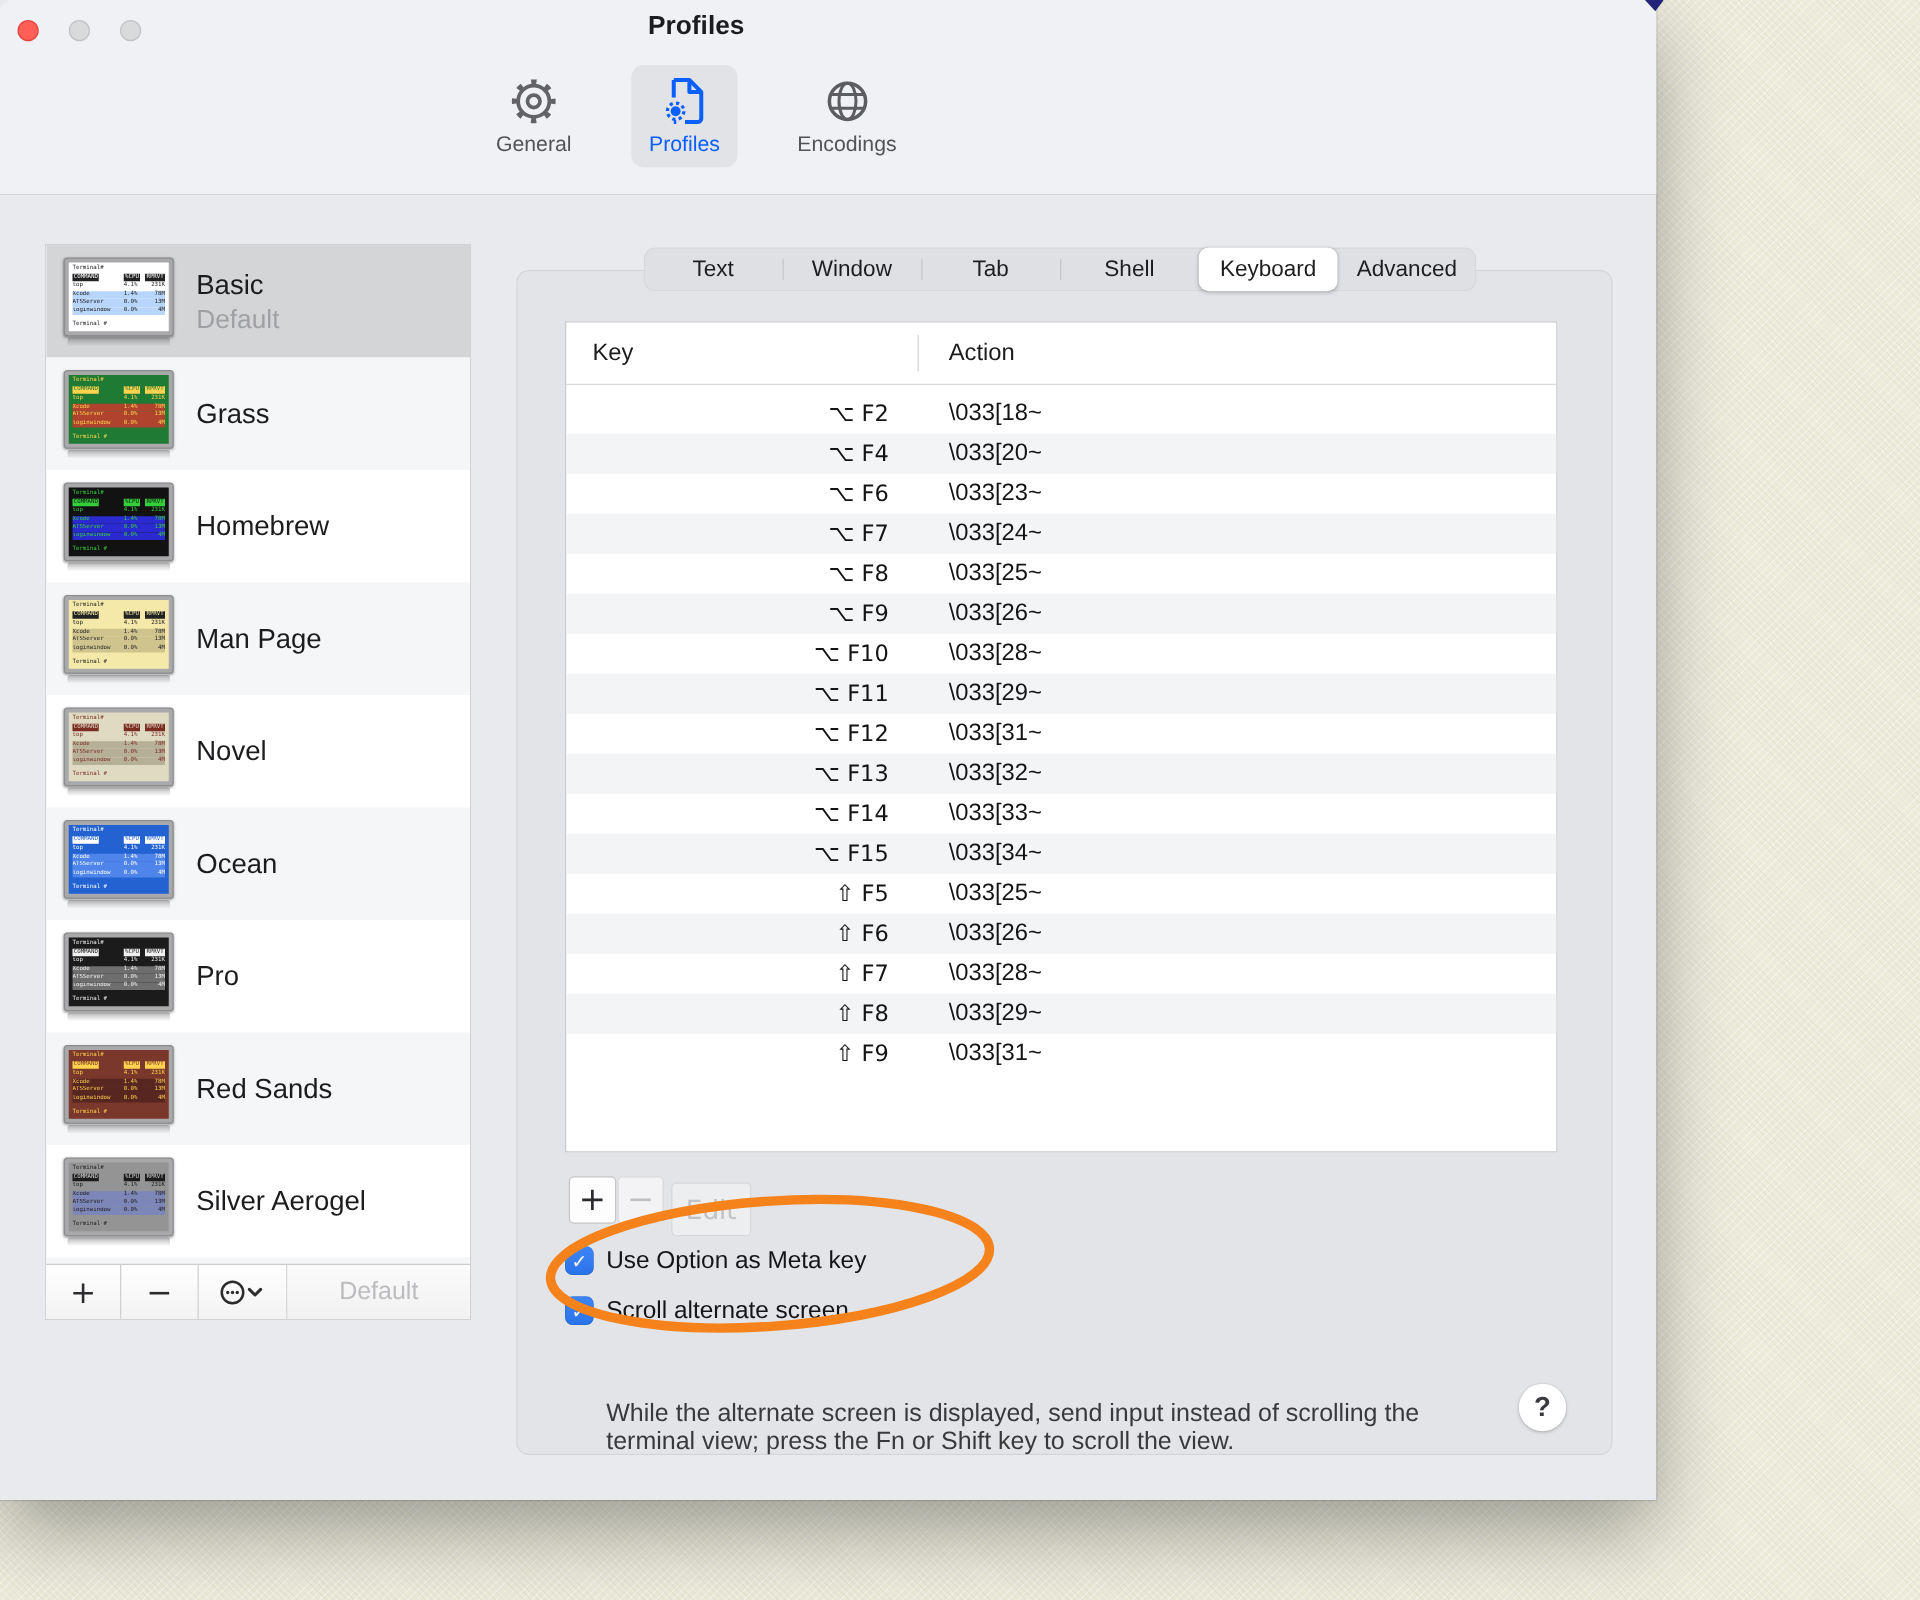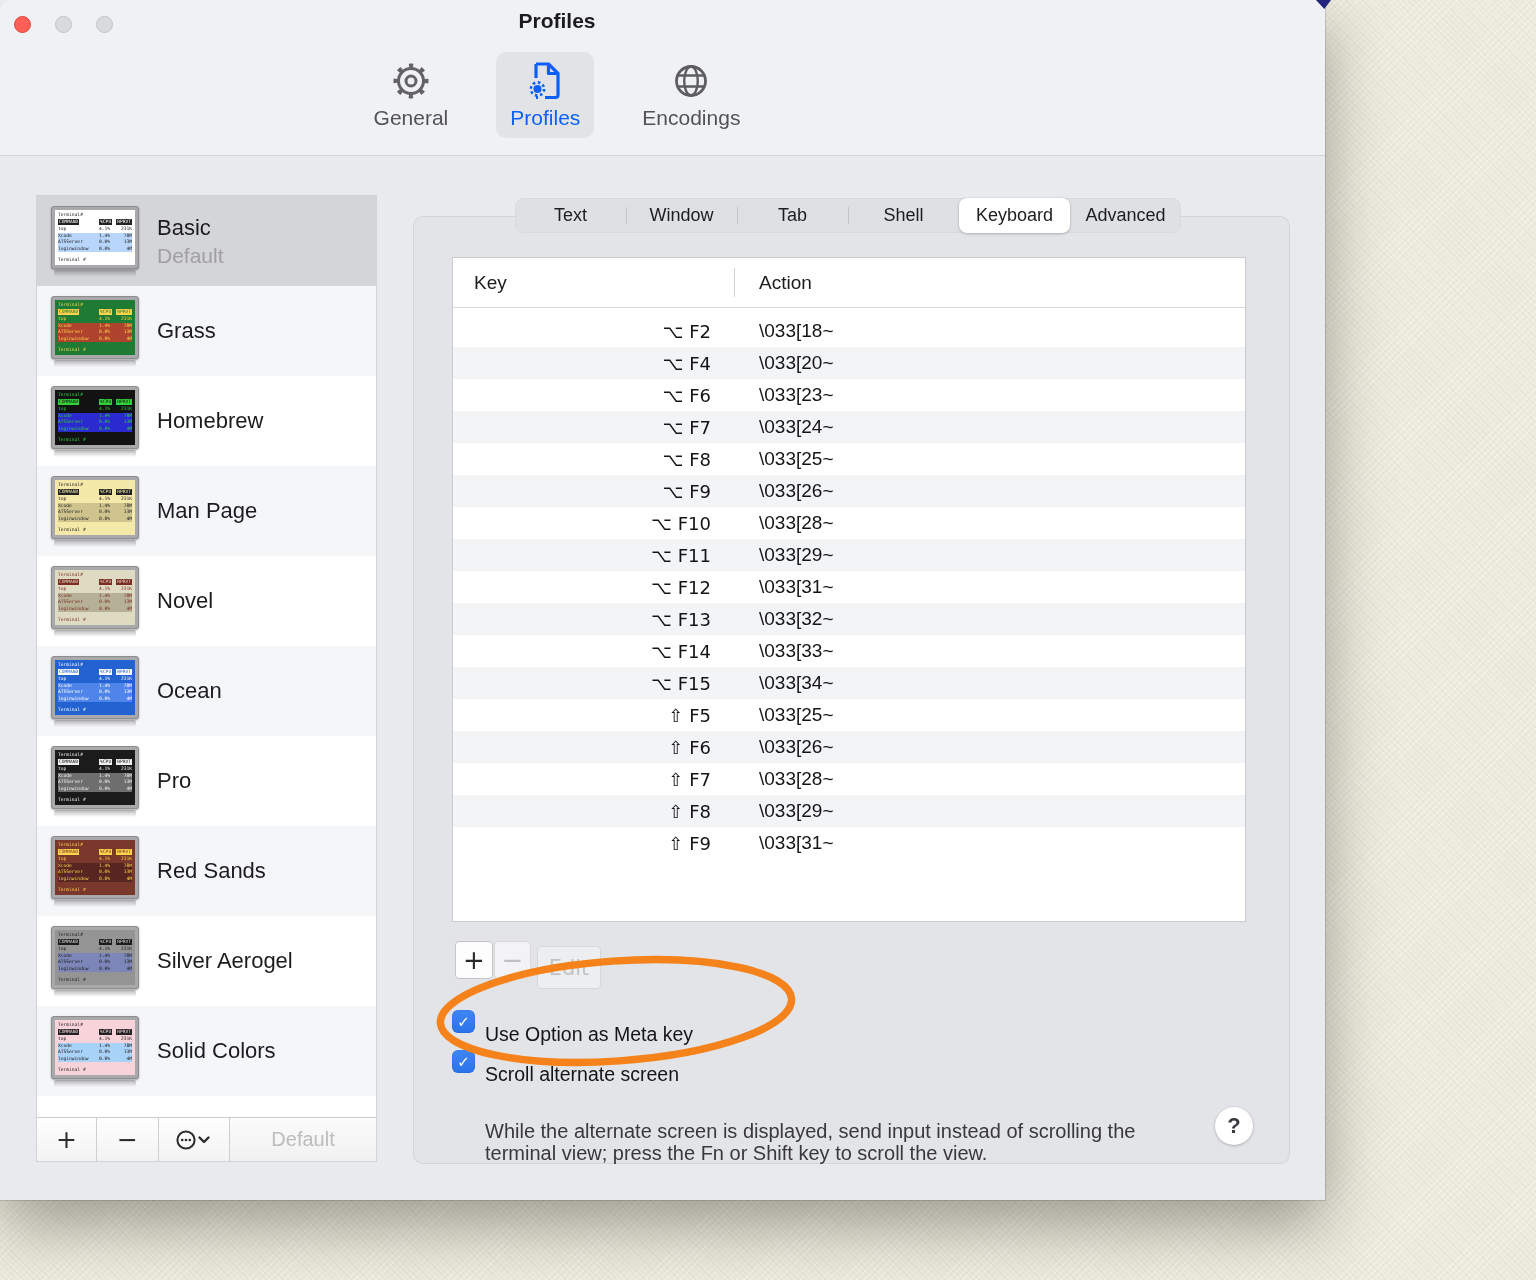--- a/index.html
+++ b/index.html
@@ -43,7 +43,7 @@
     padding:6px 14px 8px; border-radius:10px; }
   .tool-item.selected { background:#e2e3e6; }
   .tool-icon { width:46px; height:46px; display:flex; align-items:center; justify-content:center; }
-  .tool-label { font-size:21px; color:#535357; margin-top:2px; white-space:nowrap; }
+  .tool-label { font-size:17px; color:#535357; margin-top:2px; white-space:nowrap; }
   .tool-item.selected .tool-label { color:var(--accent-blue,#0a60ff); }
 
   

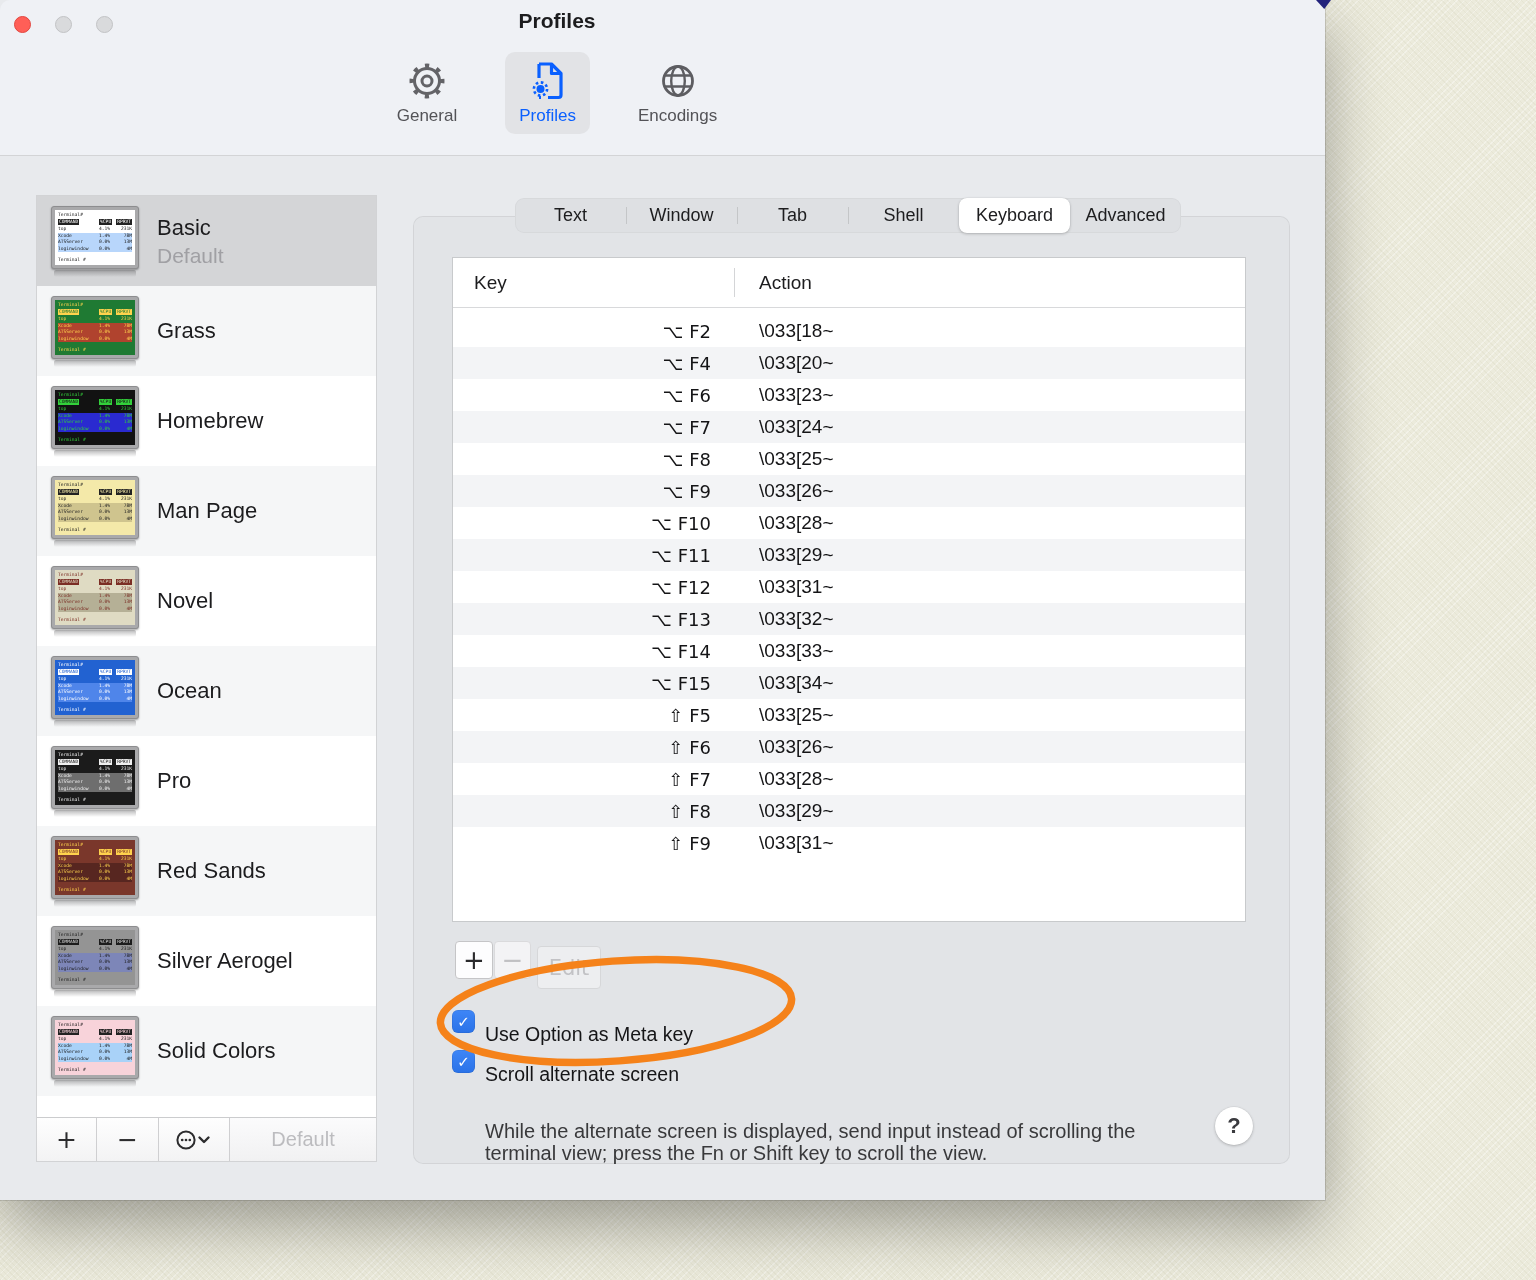--- a/index.html
+++ b/index.html
@@ -47,7 +47,7 @@
   .tool-item.selected .tool-label { color:var(--accent-blue,#0a60ff); }
 
   
-  .sidebar { position:absolute; left:36px; top:195px; width:341px; height:967px;
+  .sidebar { position:absolute; left:36px; top:195px; width:341px; height:861px;
     background:#fff; border:1px solid #d2d3d5; }
   .profile-list { position:absolute; left:0; right:0; top:0; bottom:44px; overflow:hidden; }
   .profile-row { height:90px; display:flex; align-items:center; padding-left:12px; }

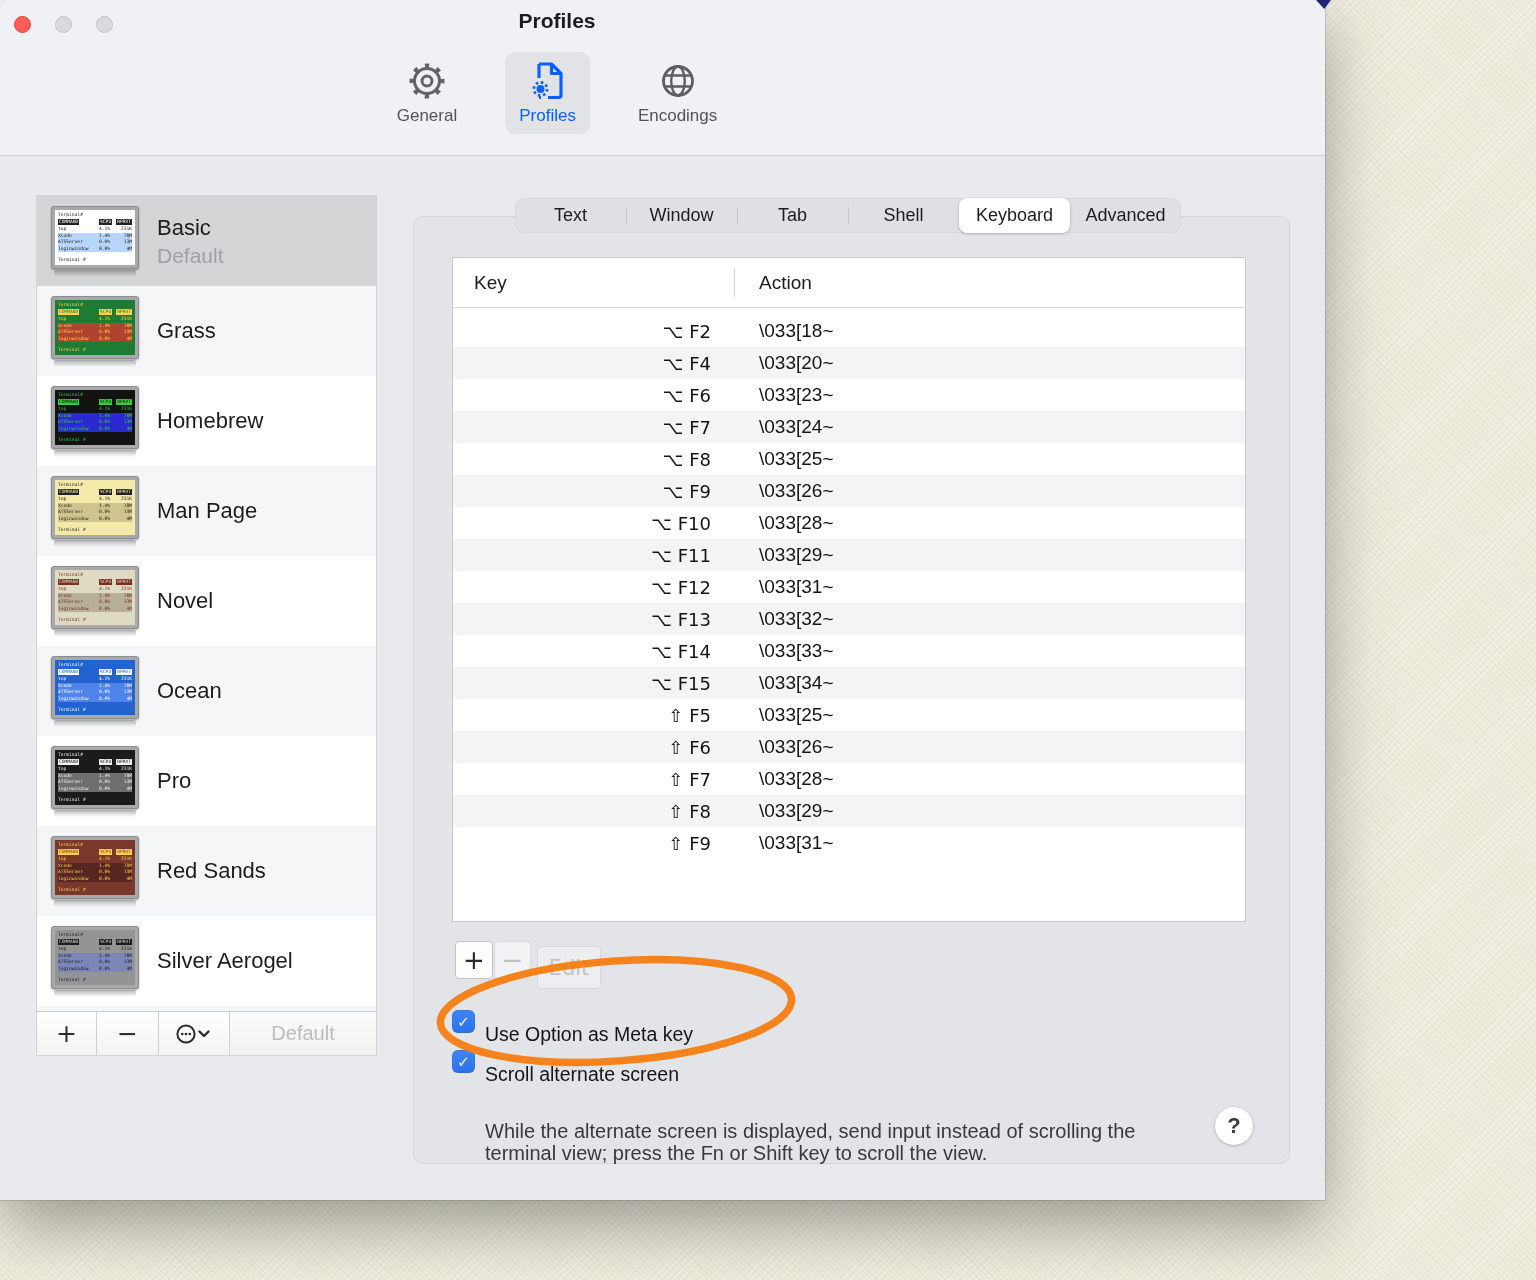--- a/index.html
+++ b/index.html
@@ -128,7 +128,7 @@
     color:#fff; font-size:15px; font-weight:700;
     font-family:"DejaVu Sans","Liberation Sans",sans-serif;
     box-shadow:inset 0 0 0 .5px rgba(0,0,0,.12); }
-  .cb-label { margin-left:10px; font-size:19.5px; color:#151517;margin-top:26px; }
+  .cb-label { margin-left:10px; font-size:19.5px; color:#151517; }
 
   .helper { position:absolute; left:485px; top:1080px; width:680px;
     font-size:20px; line-height:21.5px; color:#39393b;margin-top:41px; }

